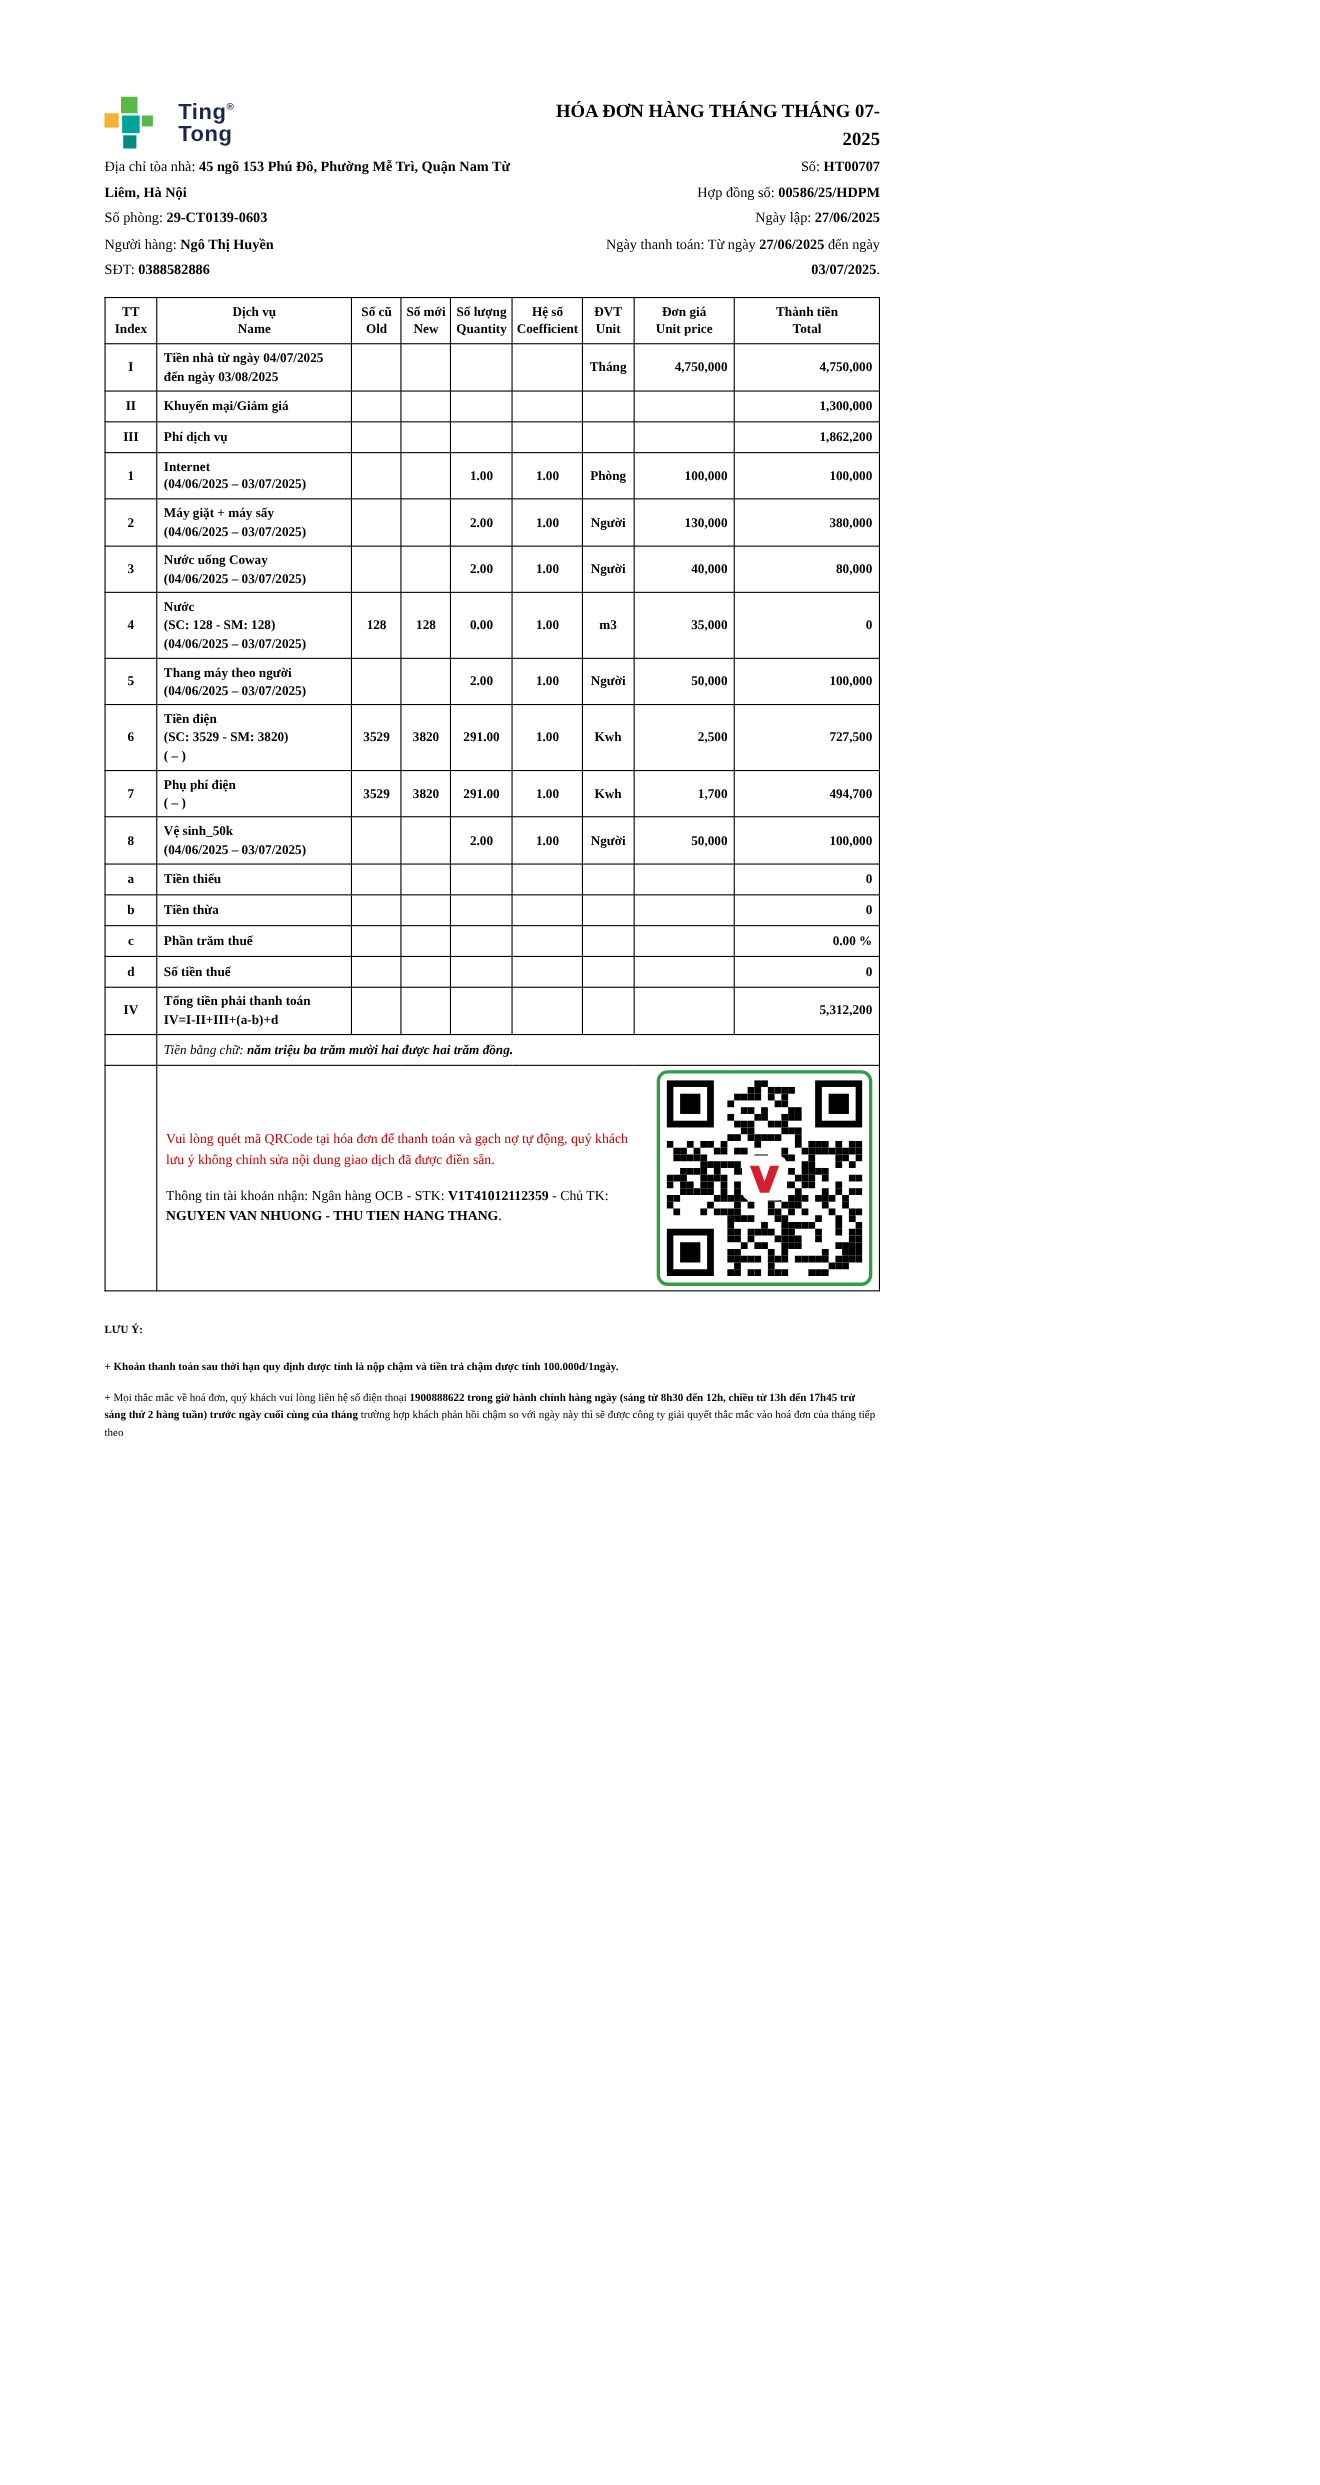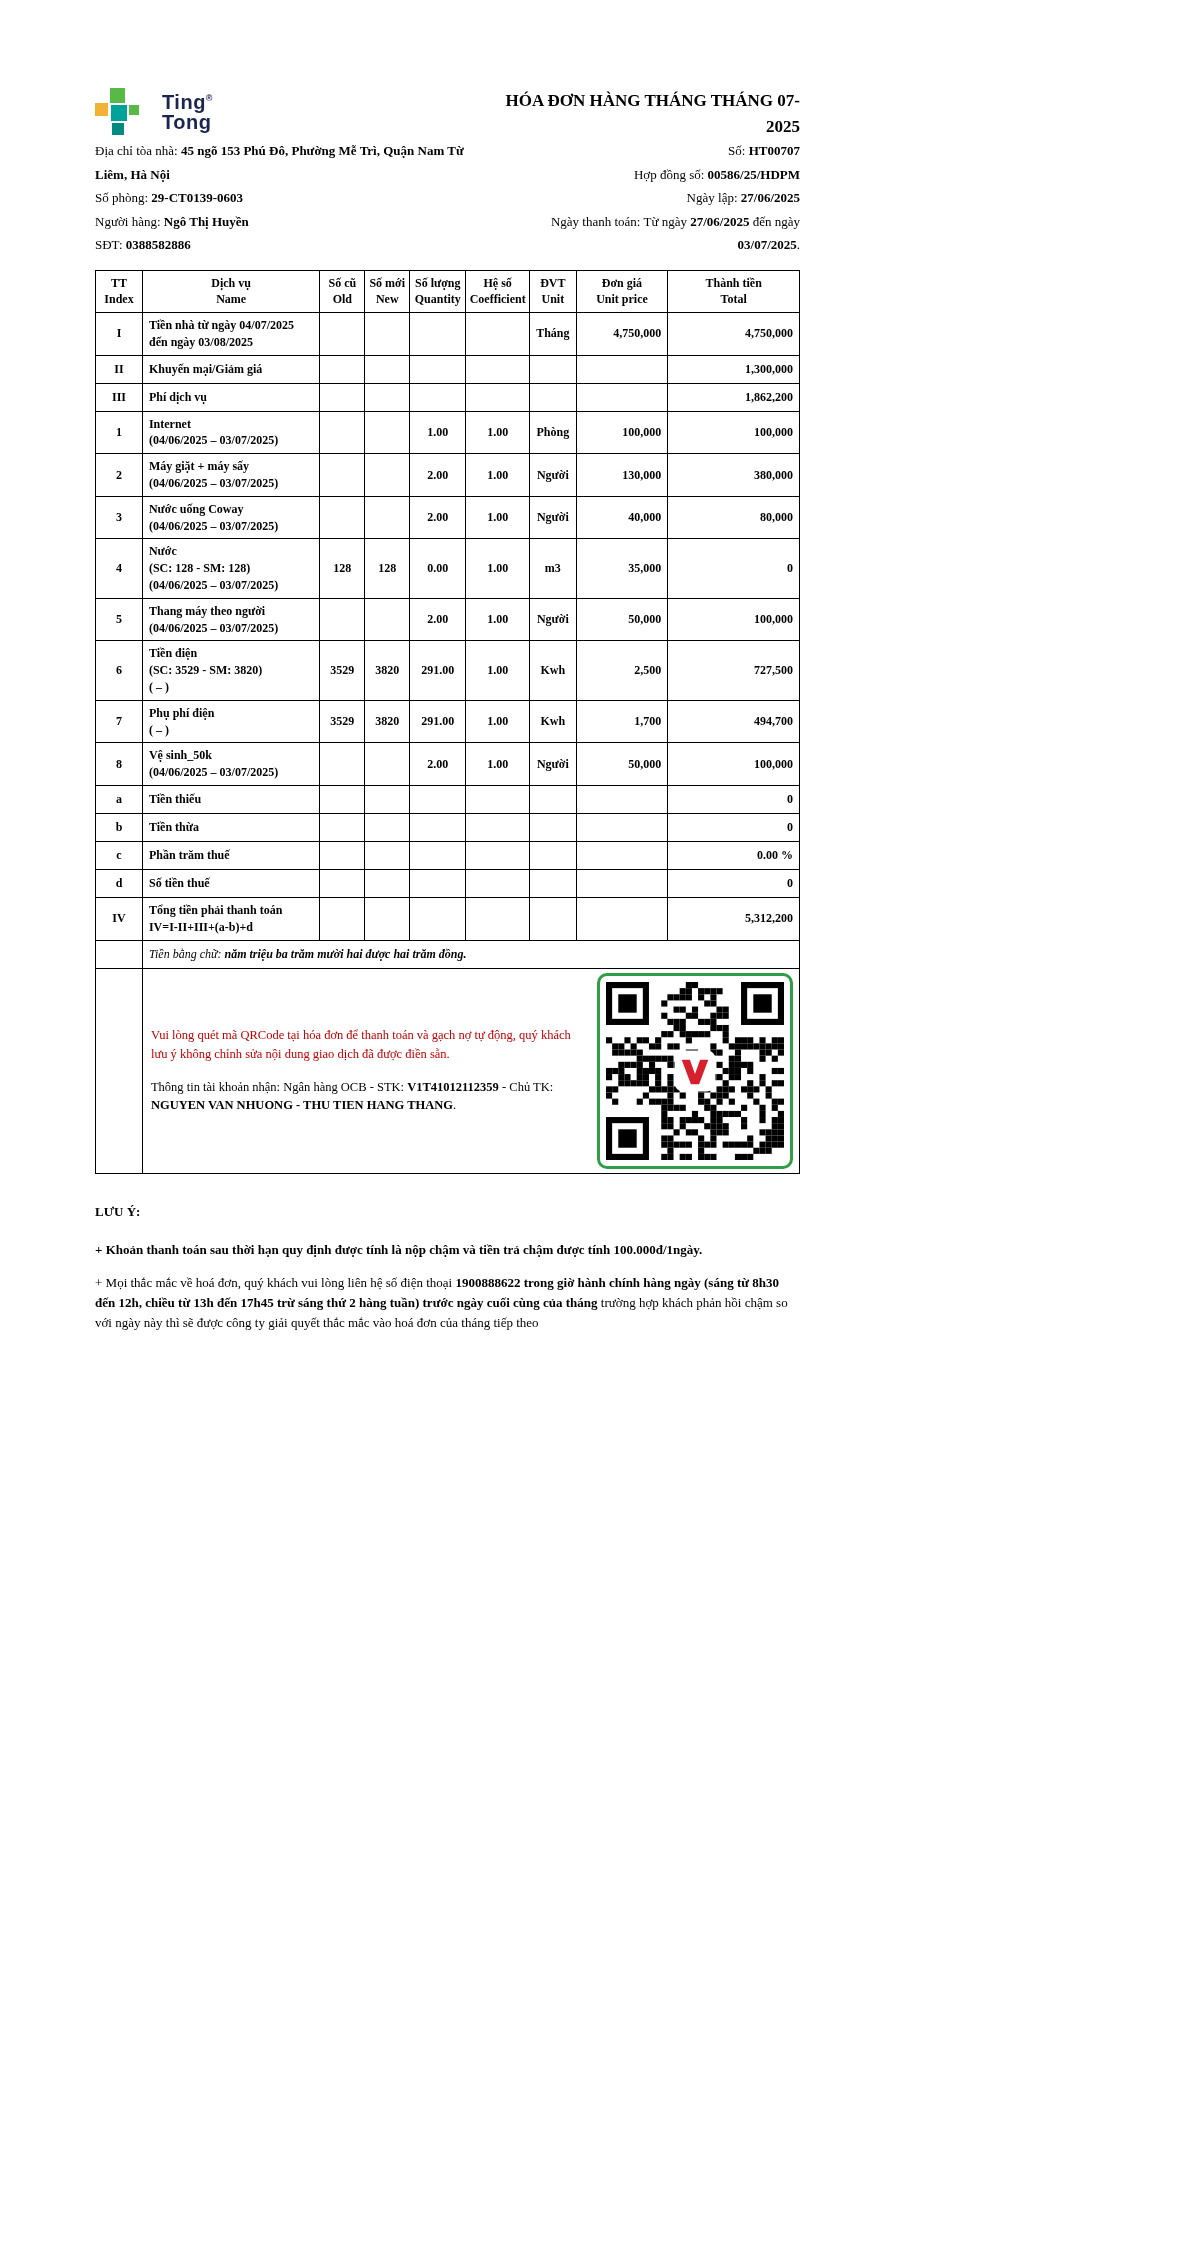--- a/index.html
+++ b/index.html
@@ -58,7 +58,7 @@
   .qr-box svg { display: block; width: 178px; height: 178px; }
 
   
-  .notes { margin-top: 28px; font-size: 13px; width: 702px; }
+  .notes { margin-top: 28px; font-size: 10px; width: 702px; }
   .notes p { margin: 0 0 13px 0; line-height: 1.55; }
   .note-title { font-weight: bold; margin-bottom: 18px !important; }
 </style>

